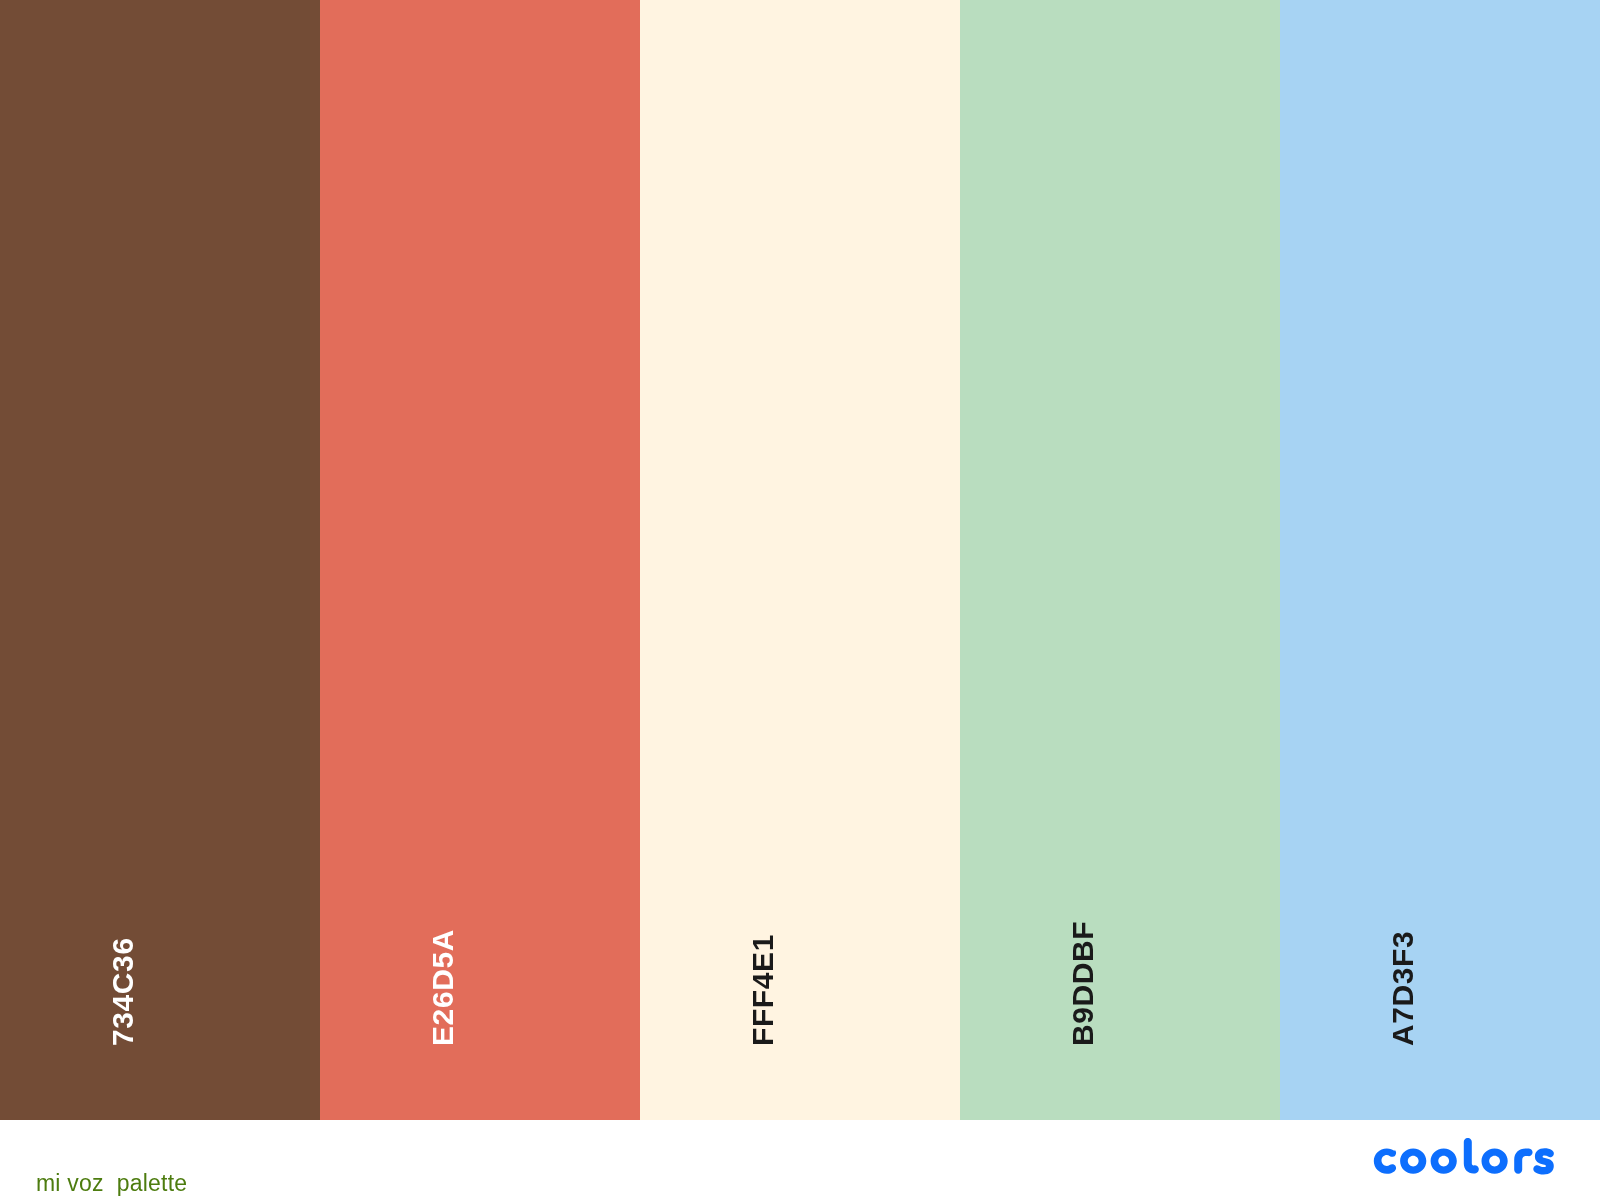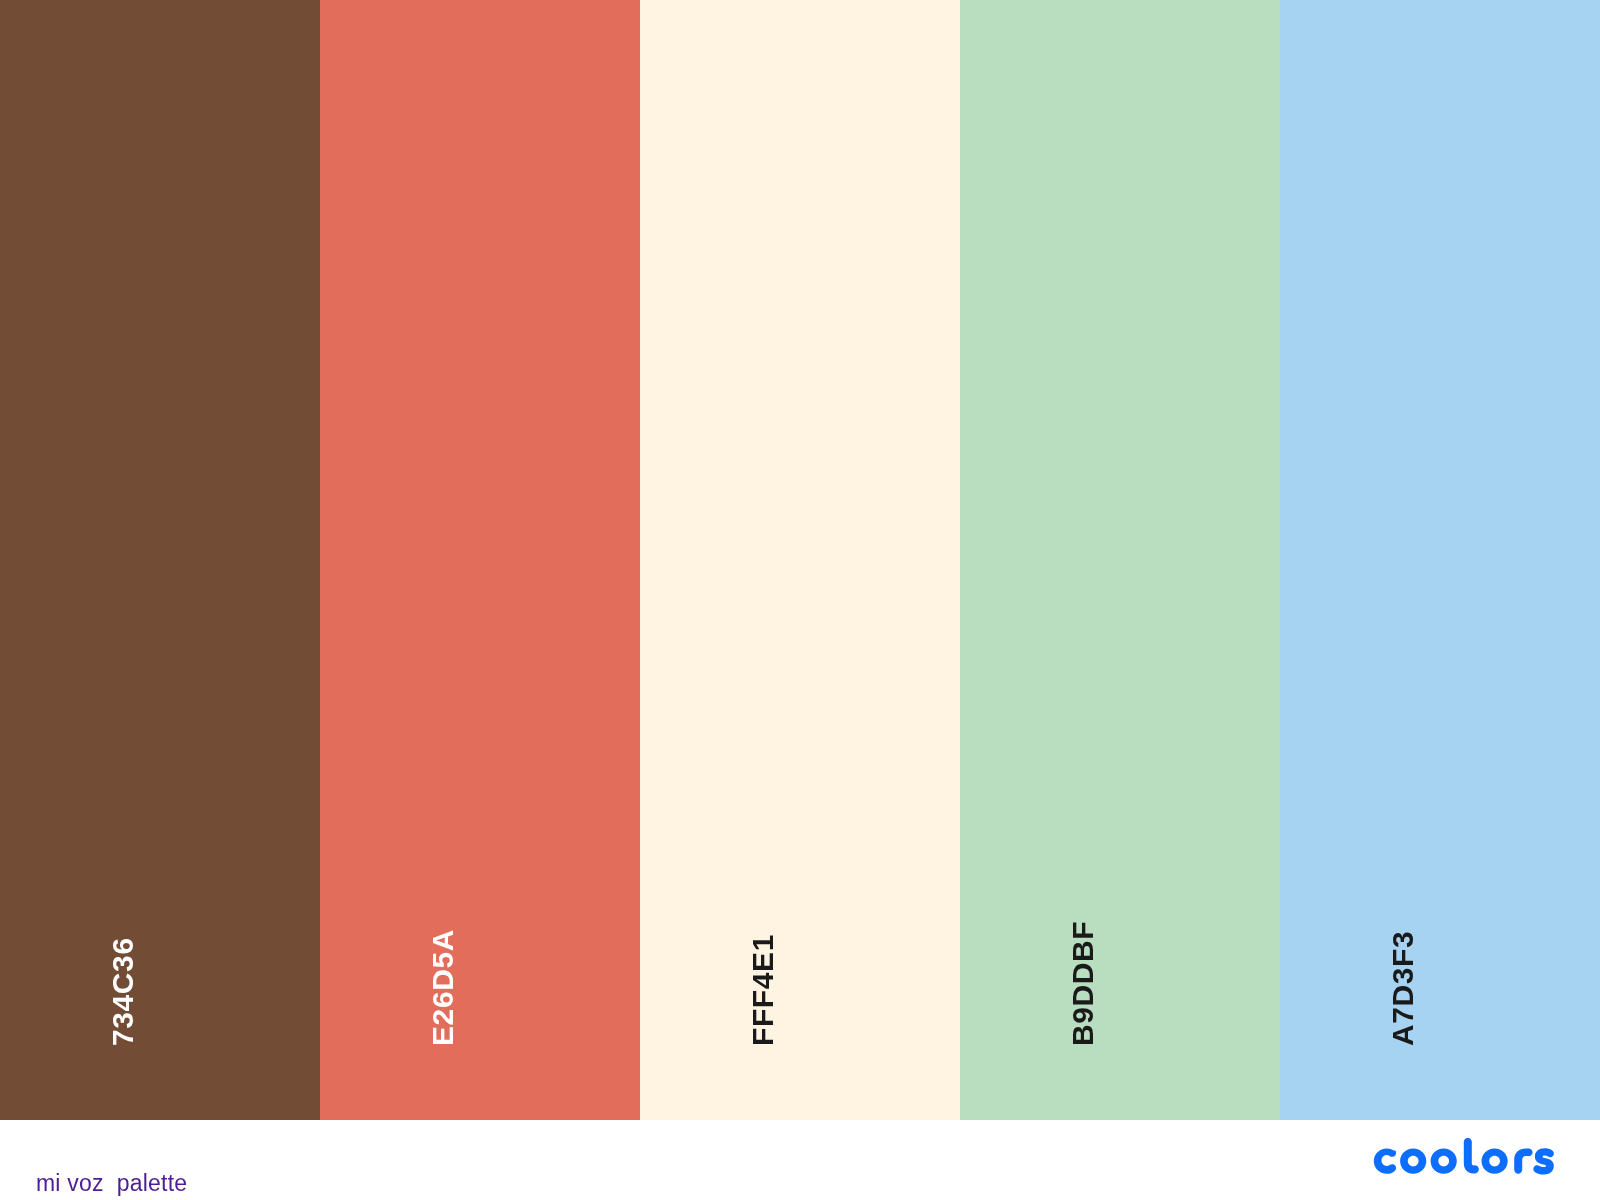--- a/index.html
+++ b/index.html
@@ -111,7 +111,7 @@
 
   <div id="footer">
 
-    <span id="palette-name" style="color: #4c1d95; margin-top: 47px;">mi voz  palette</span>
+    <span id="palette-name" style="color: #4d7c0f; margin-top: 47px;">mi voz  palette</span>
 
     <a id="brand-logo" href="#" aria-label="coolors">
       <svg width="182" height="44" viewBox="0 0 182 44" aria-hidden="true">

